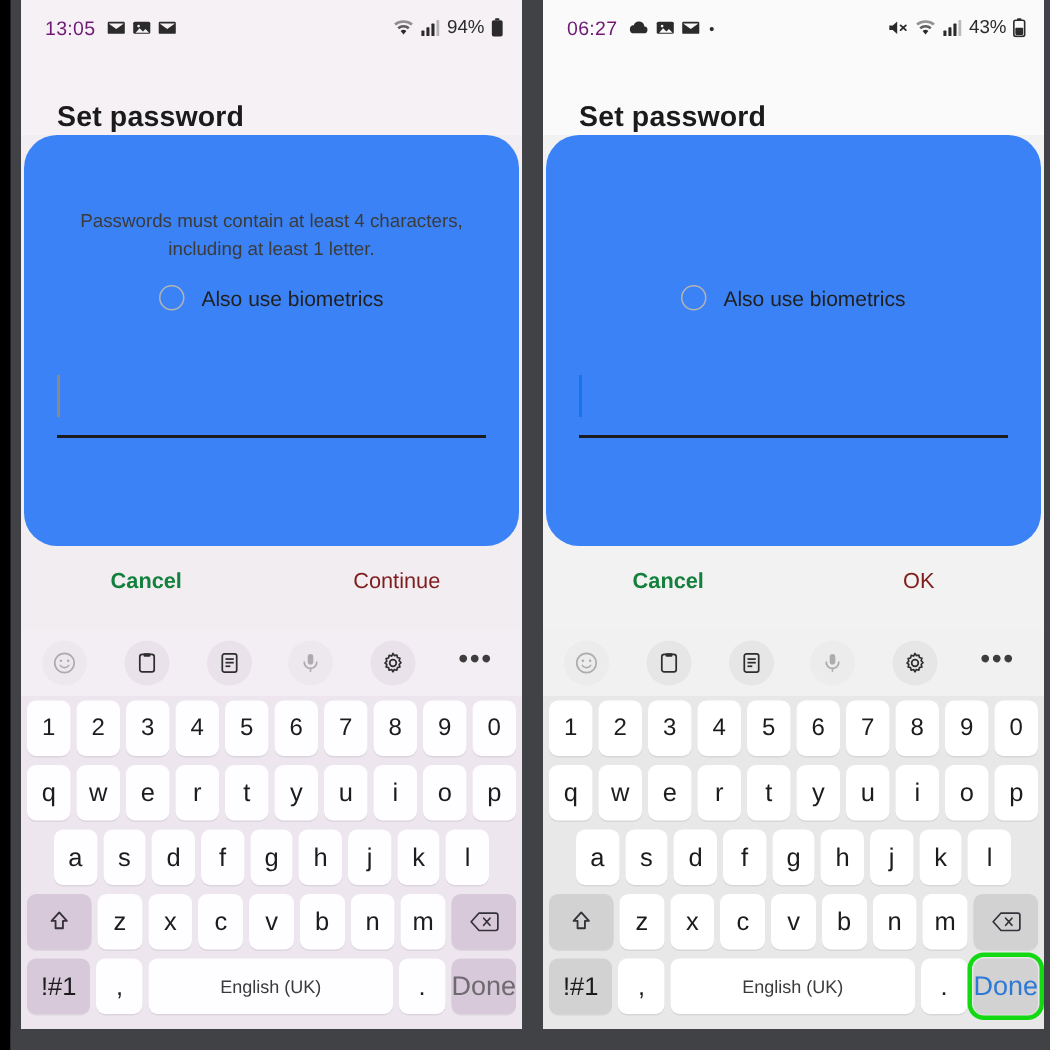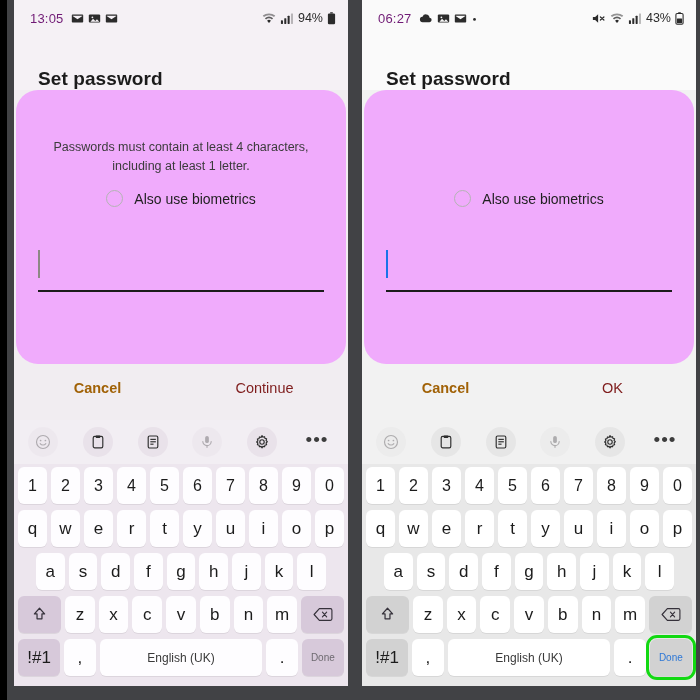--- a/index.html
+++ b/index.html
@@ -88,7 +88,7 @@
   .card {
     position: absolute;
     left: 2px; right: 2px; top: 0; height: 274px;
-    background: #f0abfc;
+    background: #3b82f6;
     border-radius: 22px;
   }
   .card-msg {

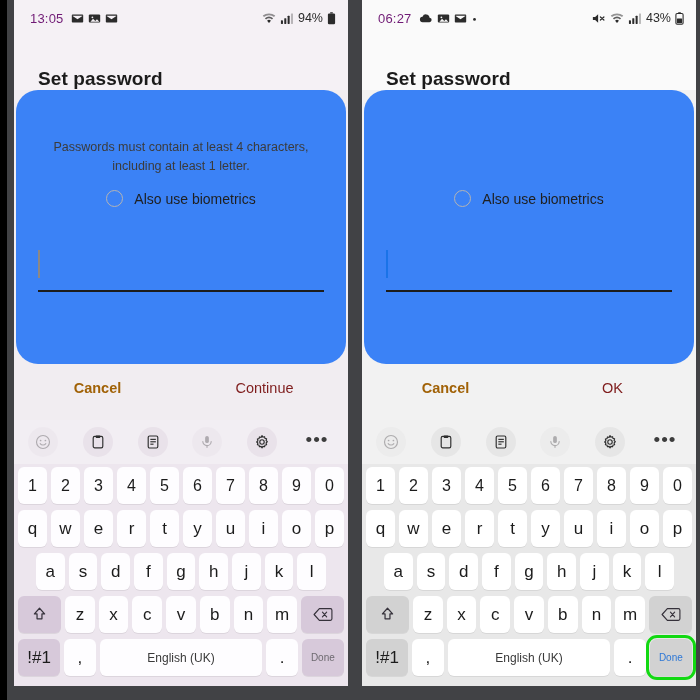--- a/index.html
+++ b/index.html
@@ -142,7 +142,7 @@
     text-align: center;
     font-size: 14.5px;
   }
-  .act.primary   { font-weight: bold; color: #a16207; }
+  .act.primary   { font-weight: bold; color: #15803d; }
   .act.disabled  { color: #7f1d1d; }
 
   

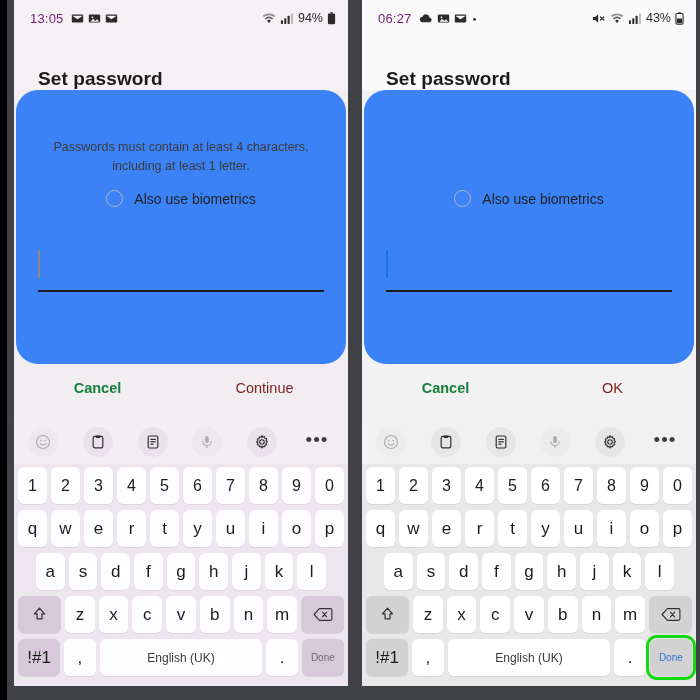--- a/index.html
+++ b/index.html
@@ -204,7 +204,7 @@
   .krow.bottom .key.comma { flex: 1.0 1 0; }
   .krow.bottom .key.space { flex: 5.2 1 0; font-size: 12px; color: #3a3a3a; }
   .krow.bottom .key.dot   { flex: 1.0 1 0; }
-  .krow.bottom .key.done  { flex: 1.35 1 0; font-size: 10px; }
+  .krow.bottom .key.done  { flex: 1.35 1 0; font-size: 18px; }
   .panel.purple .key.done { background: #d7c9da; color: #6e6a70; }
   .panel.grey   .key.done { background: #d2d2d2; color: #2e78d6; }
 

